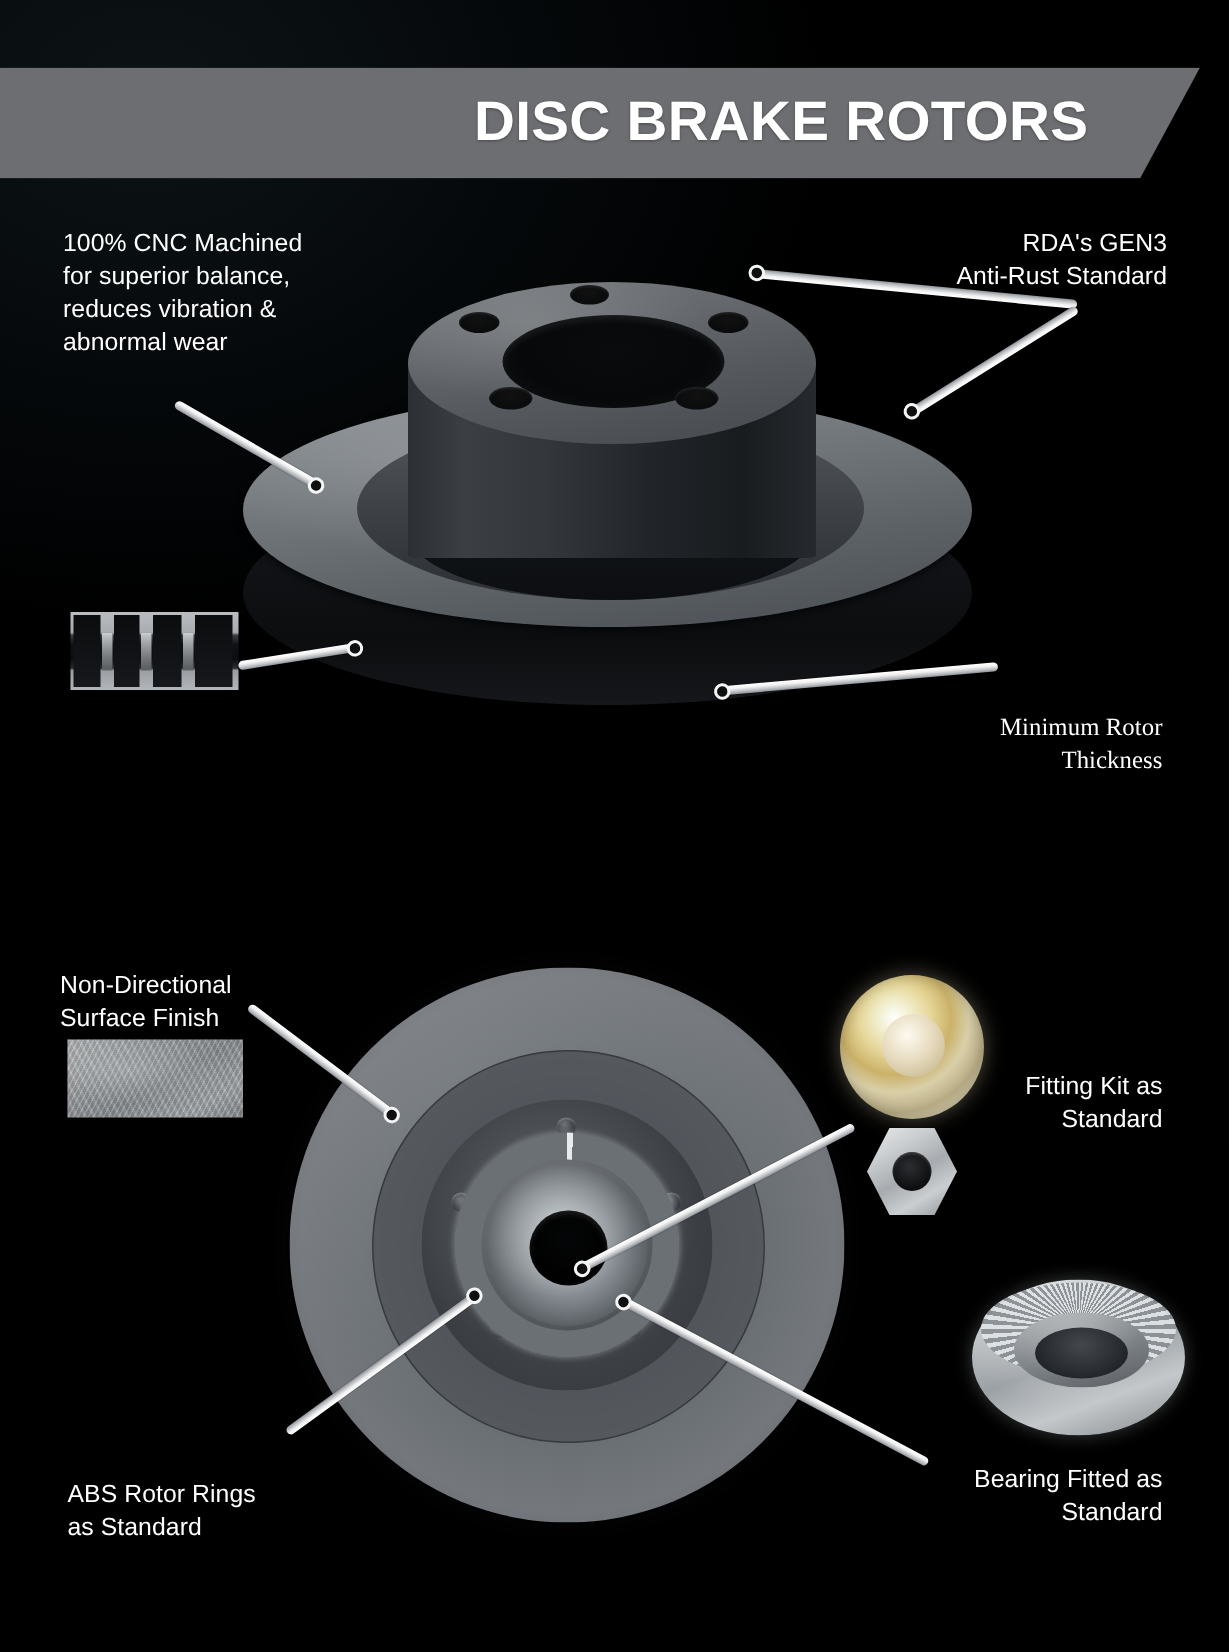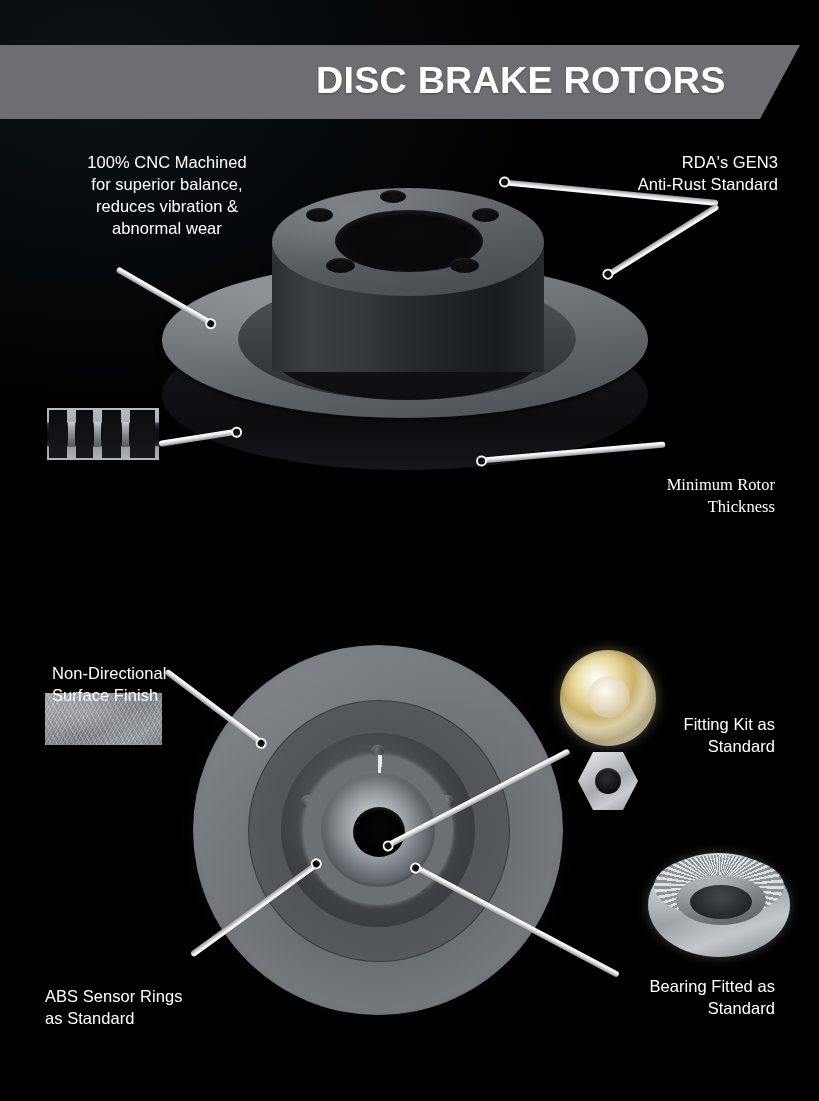--- a/index.html
+++ b/index.html
@@ -410,7 +410,7 @@
     <div class="dot"></div>
   </div>
 
-  <div class="callout" style="left:42px;top:151px;width:250px;text-align:center;">100% CNC Machined
+  <div class="callout" style="left:42px;top:151px;width:250px;">100% CNC Machined
 for superior balance,
 reduces vibration &amp;
 abnormal wear</div>

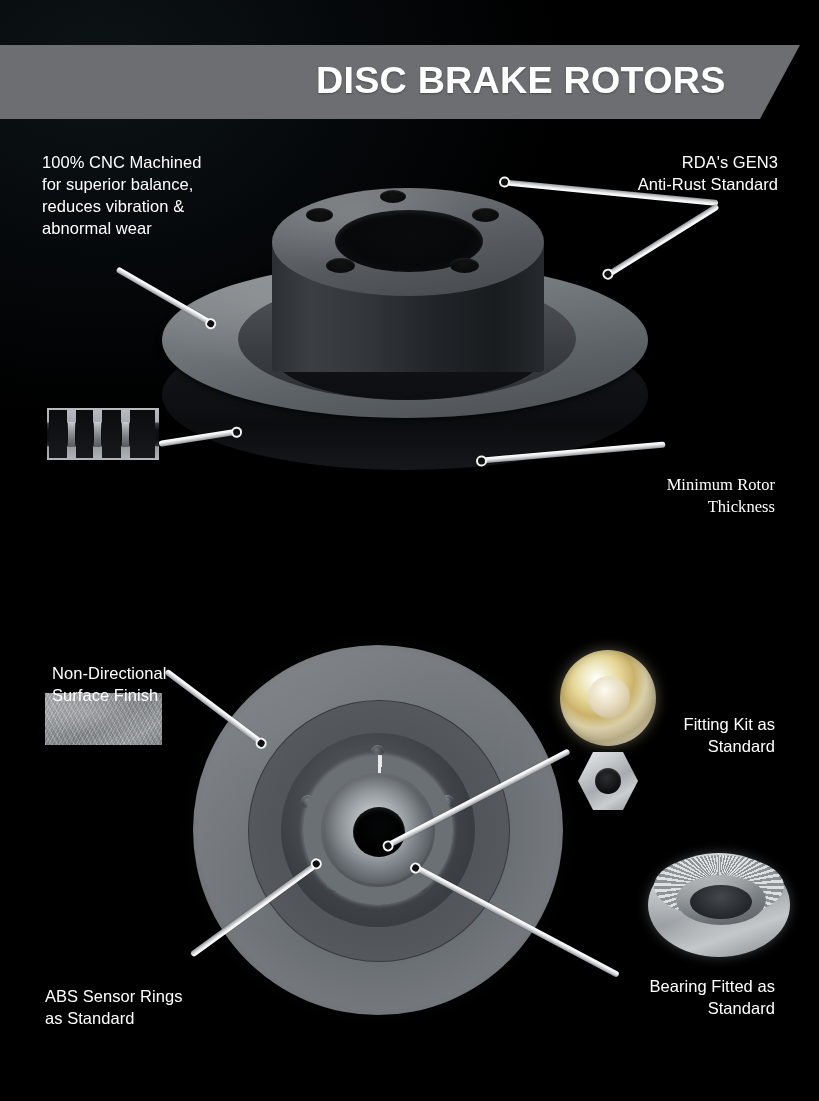--- a/index.html
+++ b/index.html
@@ -422,7 +422,7 @@
   <div class="callout right" style="right:44px;top:474px;width:240px;font-family:Liberation Serif, serif;">Minimum Rotor
 Thickness</div>
 
-  <div class="callout" style="left:52px;top:646px;width:240px;margin-top:16px;">Non-Directional
+  <div class="callout" style="left:40px;top:646px;width:240px;">Non-Directional
 Surface Finish</div>
 
   <div class="callout right" style="right:44px;top:713px;width:220px;">Fitting Kit as

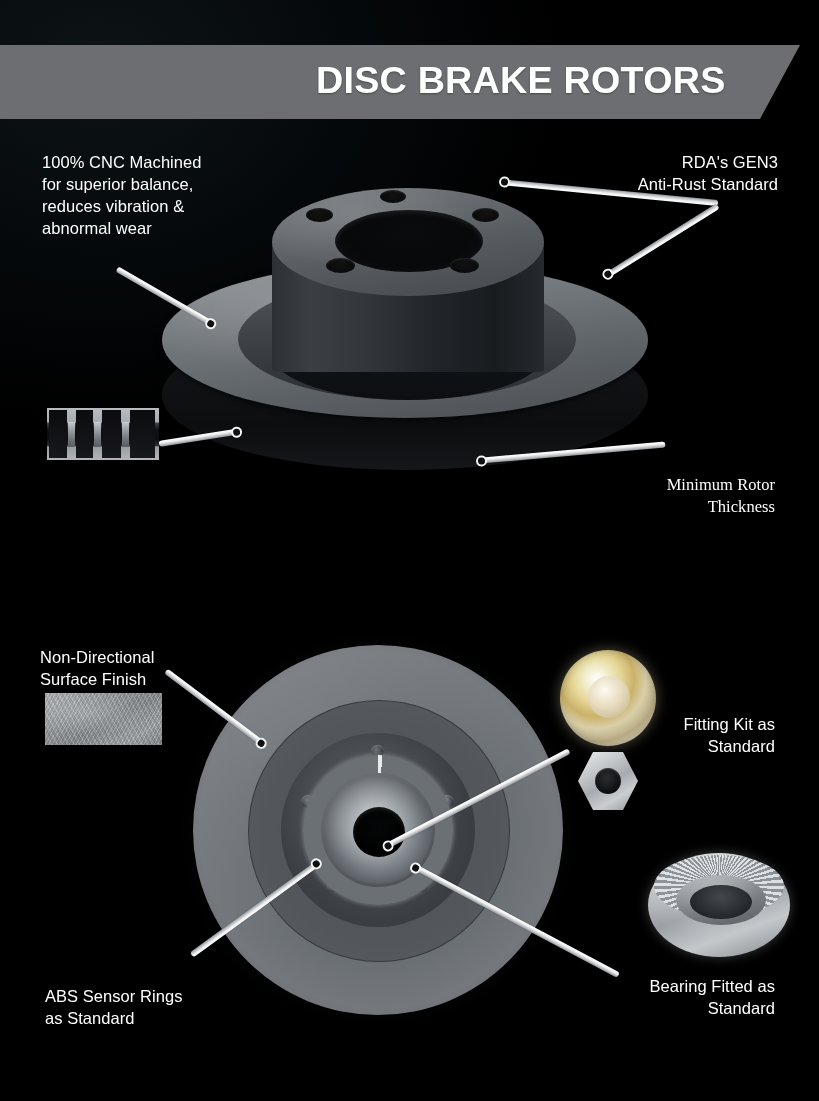--- a/index.html
+++ b/index.html
@@ -428,7 +428,7 @@
   <div class="callout right" style="right:44px;top:713px;width:220px;">Fitting Kit as
 Standard</div>
 
-  <div class="callout" style="left:45px;top:985px;width:260px;">ABS Sensor Rings
+  <div class="callout" style="left:45px;top:985px;width:260px;">ABS Rotor Rings
 as Standard</div>
 
   <div class="callout right" style="right:44px;top:975px;width:240px;">Bearing Fitted as

